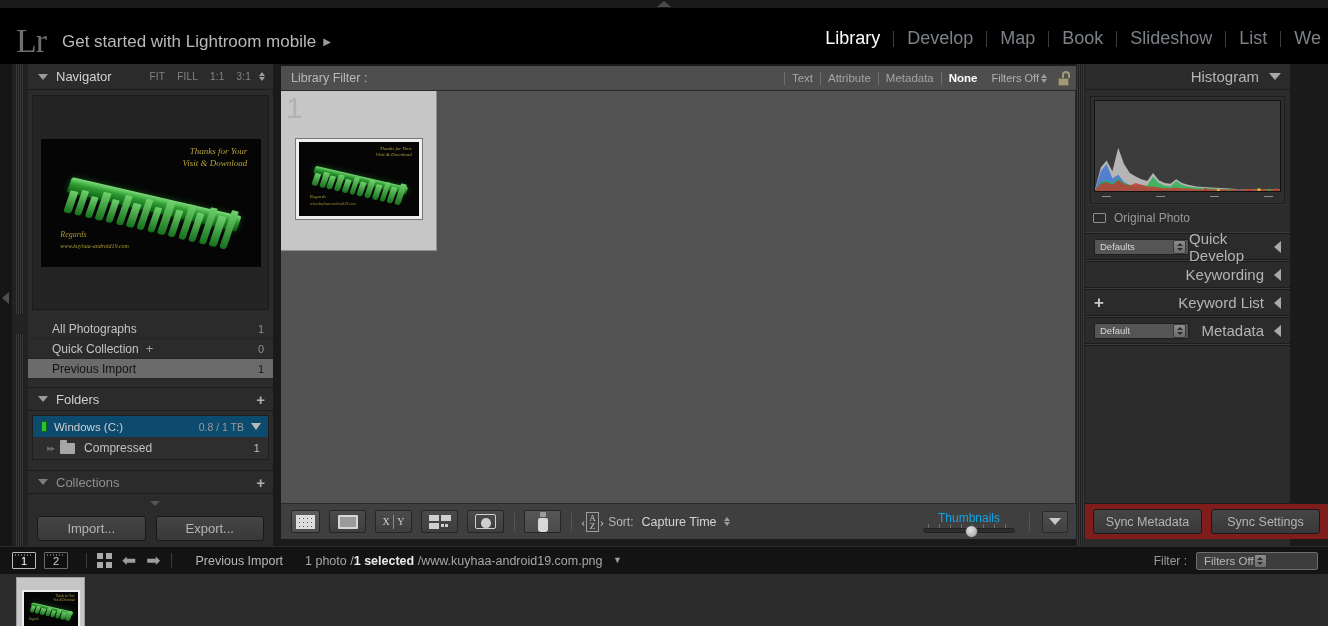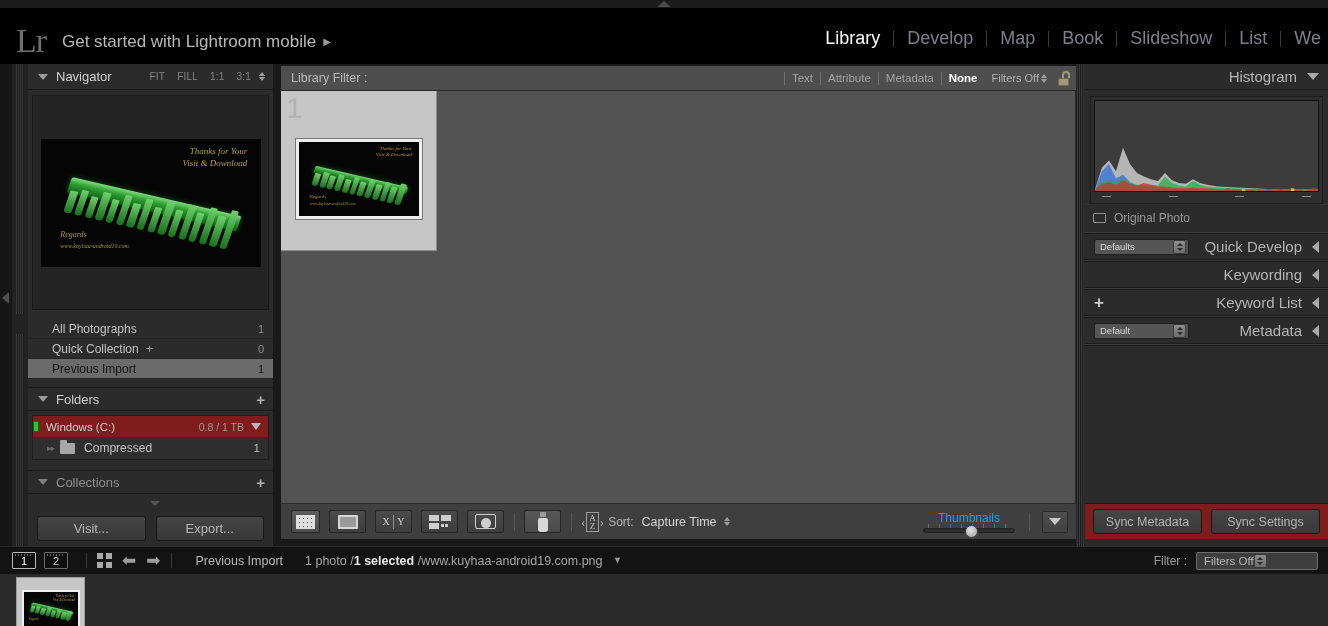--- a/index.html
+++ b/index.html
@@ -363,7 +363,7 @@
     background: repeating-linear-gradient(to right, #3a3a3a 0 1px, #1d1d1d 1px 2px);
   }
   .rightpanel {
-    position: absolute; left: 1085px; top: 64px; width: 243px; height: 482px;
+    position: absolute; left: 1085px; top: 64px; width: 205px; height: 482px;
     background: #2b2b2b; overflow: hidden;
   }
   .rp-hdr {

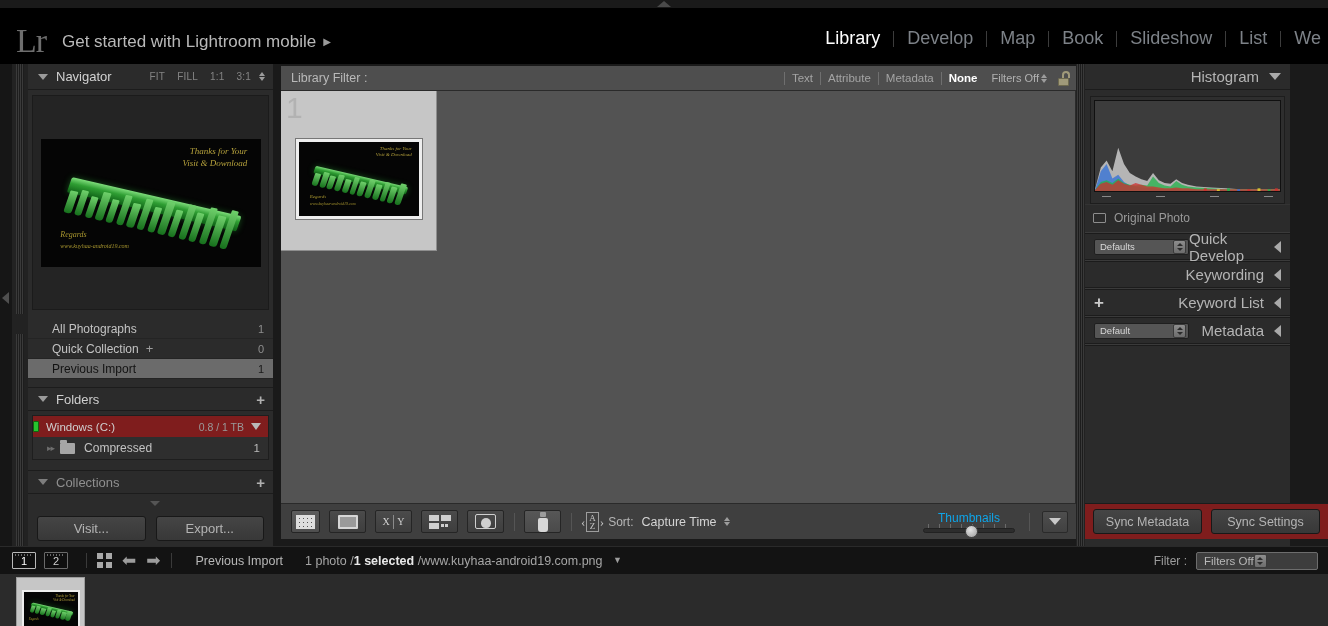--- a/index.html
+++ b/index.html
@@ -166,8 +166,8 @@
 
   .folderbox { margin: 4px 4px 0; border: 1px solid #1e1e1e; background: #2e2e2e; }
   .vol-row {
-    height: 21px; display: flex; align-items: center; padding: 0 7px 0 0;
-    background: #7f1d1d; font-size: 11.5px; color: #cfcfcf; cursor: pointer;
+    height: 21px; display: flex; align-items: center; padding: 0 7px 0 8px;
+    background: #0c4a6e; font-size: 11.5px; color: #cfcfcf; cursor: pointer;
   }
   .vol-row .chip {
     width: 6px; height: 11px; background: #27c52e; border: 1px solid #11660f;

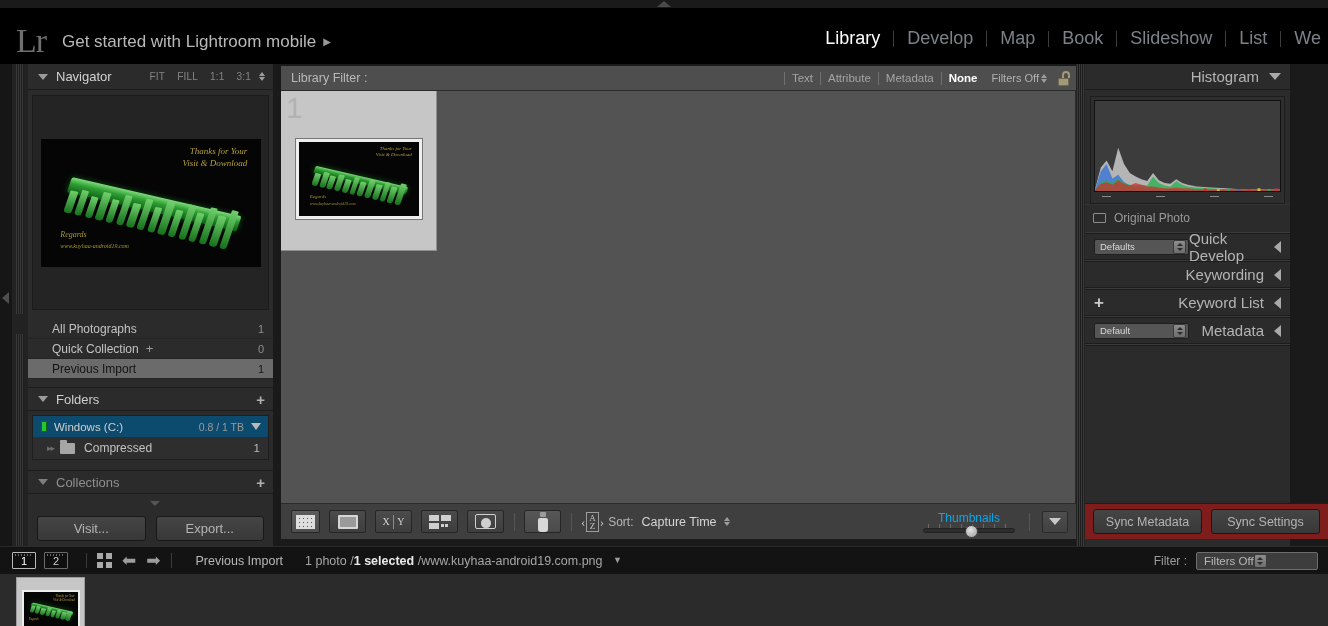--- a/index.html
+++ b/index.html
@@ -626,7 +626,7 @@
 
     <div class="lp-bottom-tri"></div>
     <div class="lp-buttons">
-      <div class="btn">Visit...</div>
+      <div class="btn">Import...</div>
       <div class="btn">Export...</div>
     </div>
   </div>

